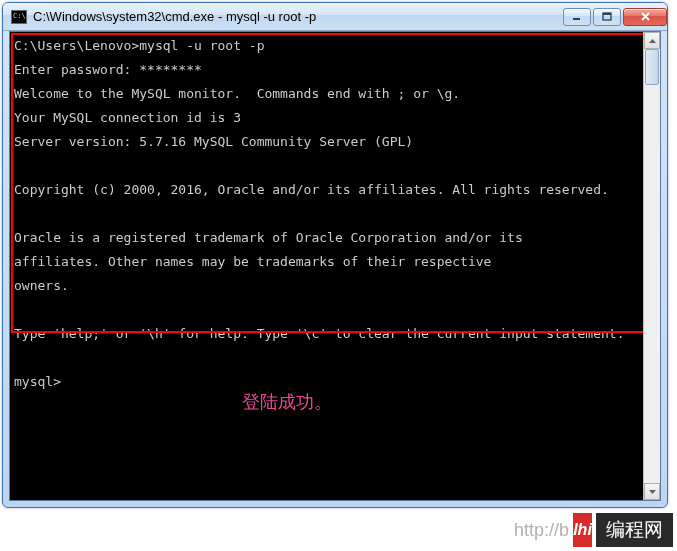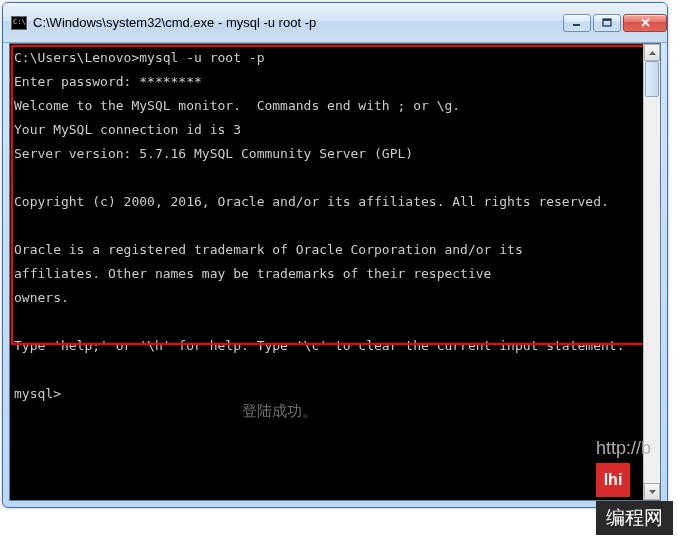--- a/index.html
+++ b/index.html
@@ -30,7 +30,7 @@
       overflow: hidden;
     }
     .titlebar {
-      height: 40px;
+      height: 28px;
       background: linear-gradient(180deg, #ecf3fb 0%, #d4e5f7 45%, #c1d8f1 46%, #cddff3 100%);
       display: flex;
       align-items: center;

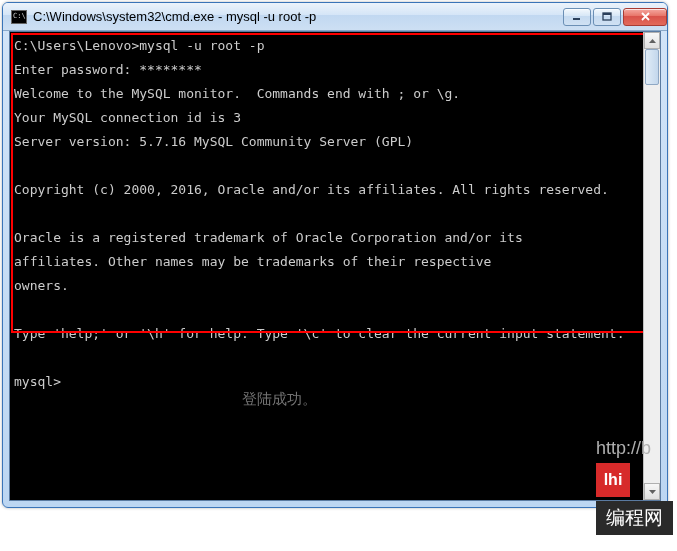--- a/index.html
+++ b/index.html
@@ -155,8 +155,8 @@
       position: absolute;
       top: 358px;
       left: 232px;
-      color: #737373;
-      font-size: 15px;
+      color: #ec4899;
+      font-size: 18px;
       font-family: "Microsoft YaHei", sans-serif;
     }
     .watermark {

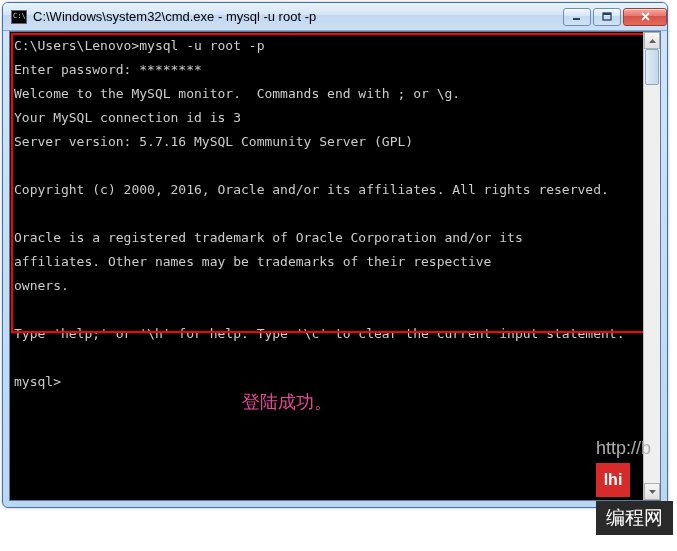--- a/index.html
+++ b/index.html
@@ -162,10 +162,10 @@
     .watermark {
       position: absolute;
       right: 4px;
-      bottom: 16px;
-      display: flex;
+      bottom: 4px;
+      display: flex;
+      align-items: center;
       gap: 4px;
-      flex-direction: column;
     }
     .wm-url {
       color: #b0b0b0;

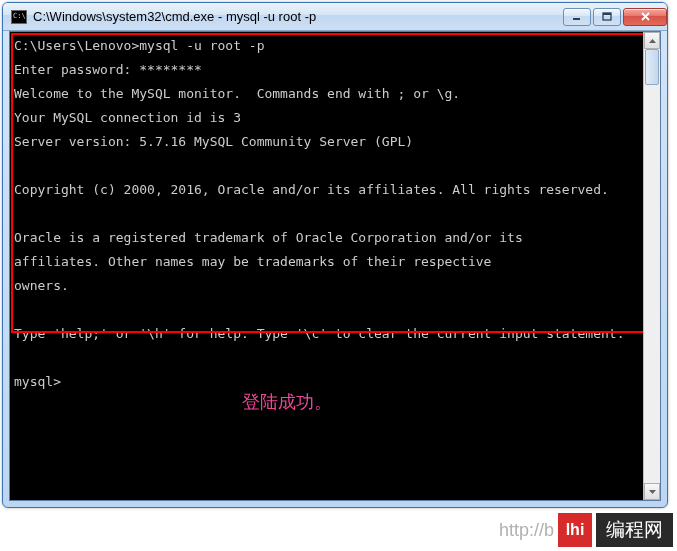--- a/index.html
+++ b/index.html
@@ -174,7 +174,7 @@
     }
     .wm-badge {
       background: #d72a2a;
-      width: 34px;
+      width: 19px;
       height: 34px;
       display: flex;
       align-items: center;
@@ -182,6 +182,7 @@
       color: #fff;
       font-weight: bold;
       font-size: 16px;
+      font-style: italic;
       font-family: Arial, sans-serif;
     }
     .wm-text {

